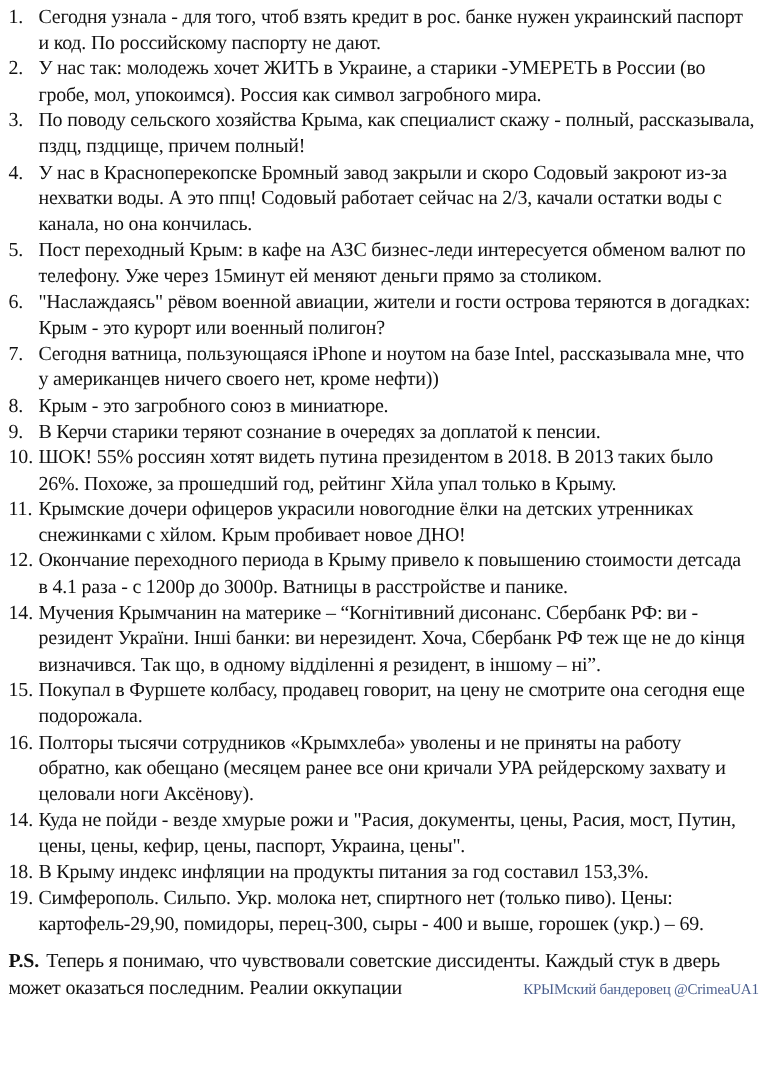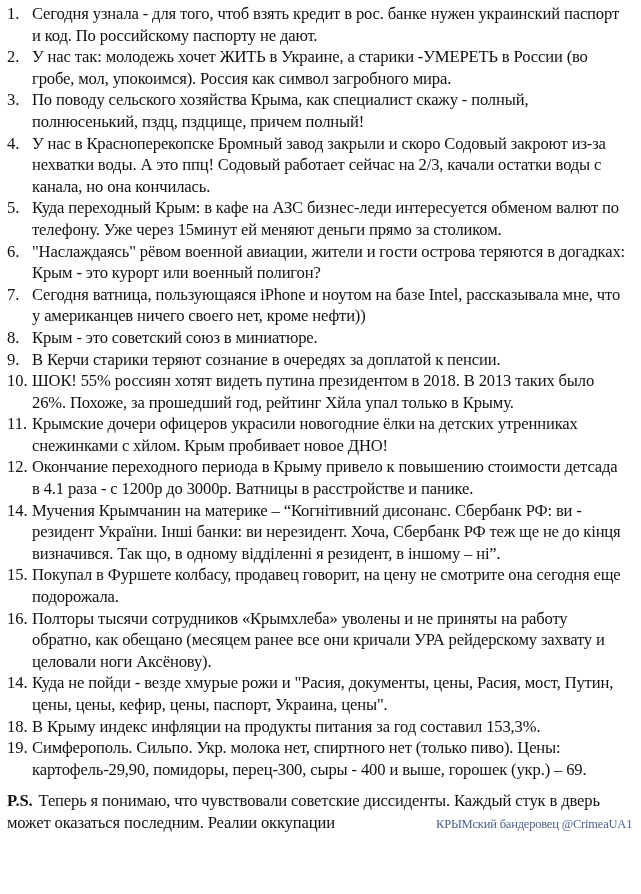--- a/index.html
+++ b/index.html
@@ -86,7 +86,7 @@
     </li>
     <li class="item">
       <span class="num">3.</span>
-      <span class="txt">По поводу сельского хозяйства Крыма, как специалист скажу - полный, полнюсенький, пздц, пздцище, причем полный!</span>
+      <span class="txt">По поводу сельского хозяйства Крыма, как специалист скажу - полный, рассказывала, пздц, пздцище, причем полный!</span>
     </li>
     <li class="item">
       <span class="num">4.</span>

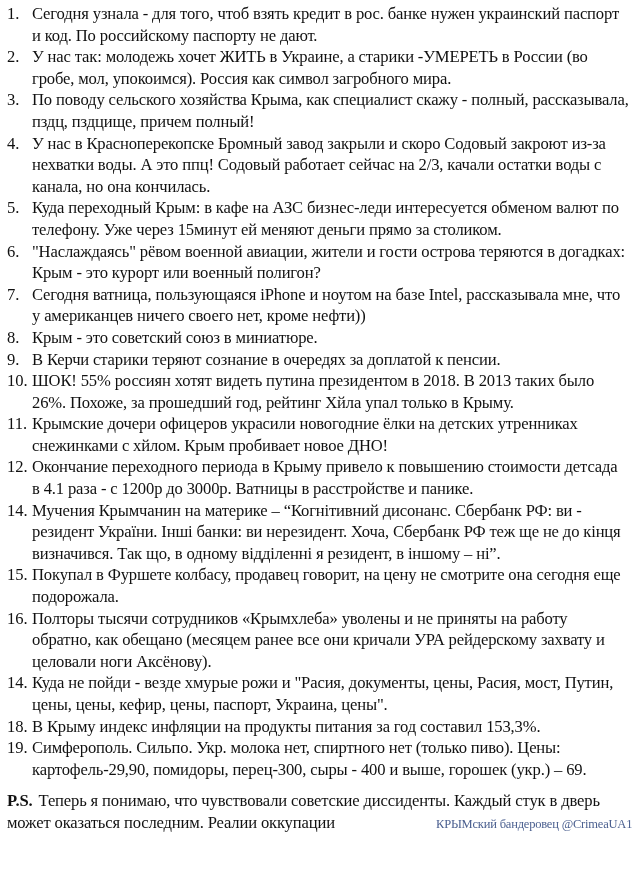--- a/index.html
+++ b/index.html
@@ -94,7 +94,7 @@
     </li>
     <li class="item">
       <span class="num">5.</span>
-      <span class="txt">Куда переходный Крым: в кафе на АЗС бизнес-леди интересуется обменом валют по телефону. Уже через 15минут ей меняют деньги прямо за столиком.</span>
+      <span class="txt">Пост переходный Крым: в кафе на АЗС бизнес-леди интересуется обменом валют по телефону. Уже через 15минут ей меняют деньги прямо за столиком.</span>
     </li>
     <li class="item">
       <span class="num">6.</span>

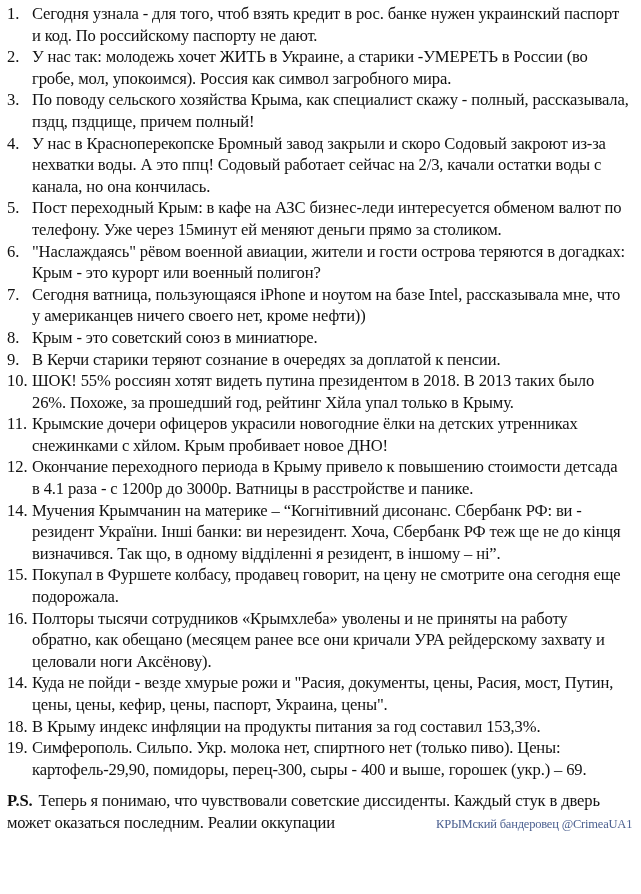--- a/index.html
+++ b/index.html
@@ -106,7 +106,7 @@
     </li>
     <li class="item">
       <span class="num">8.</span>
-      <span class="txt">Крым - это советский союз в миниатюре.</span>
+      <span class="txt">Крым - это загробного союз в миниатюре.</span>
     </li>
     <li class="item">
       <span class="num">9.</span>

